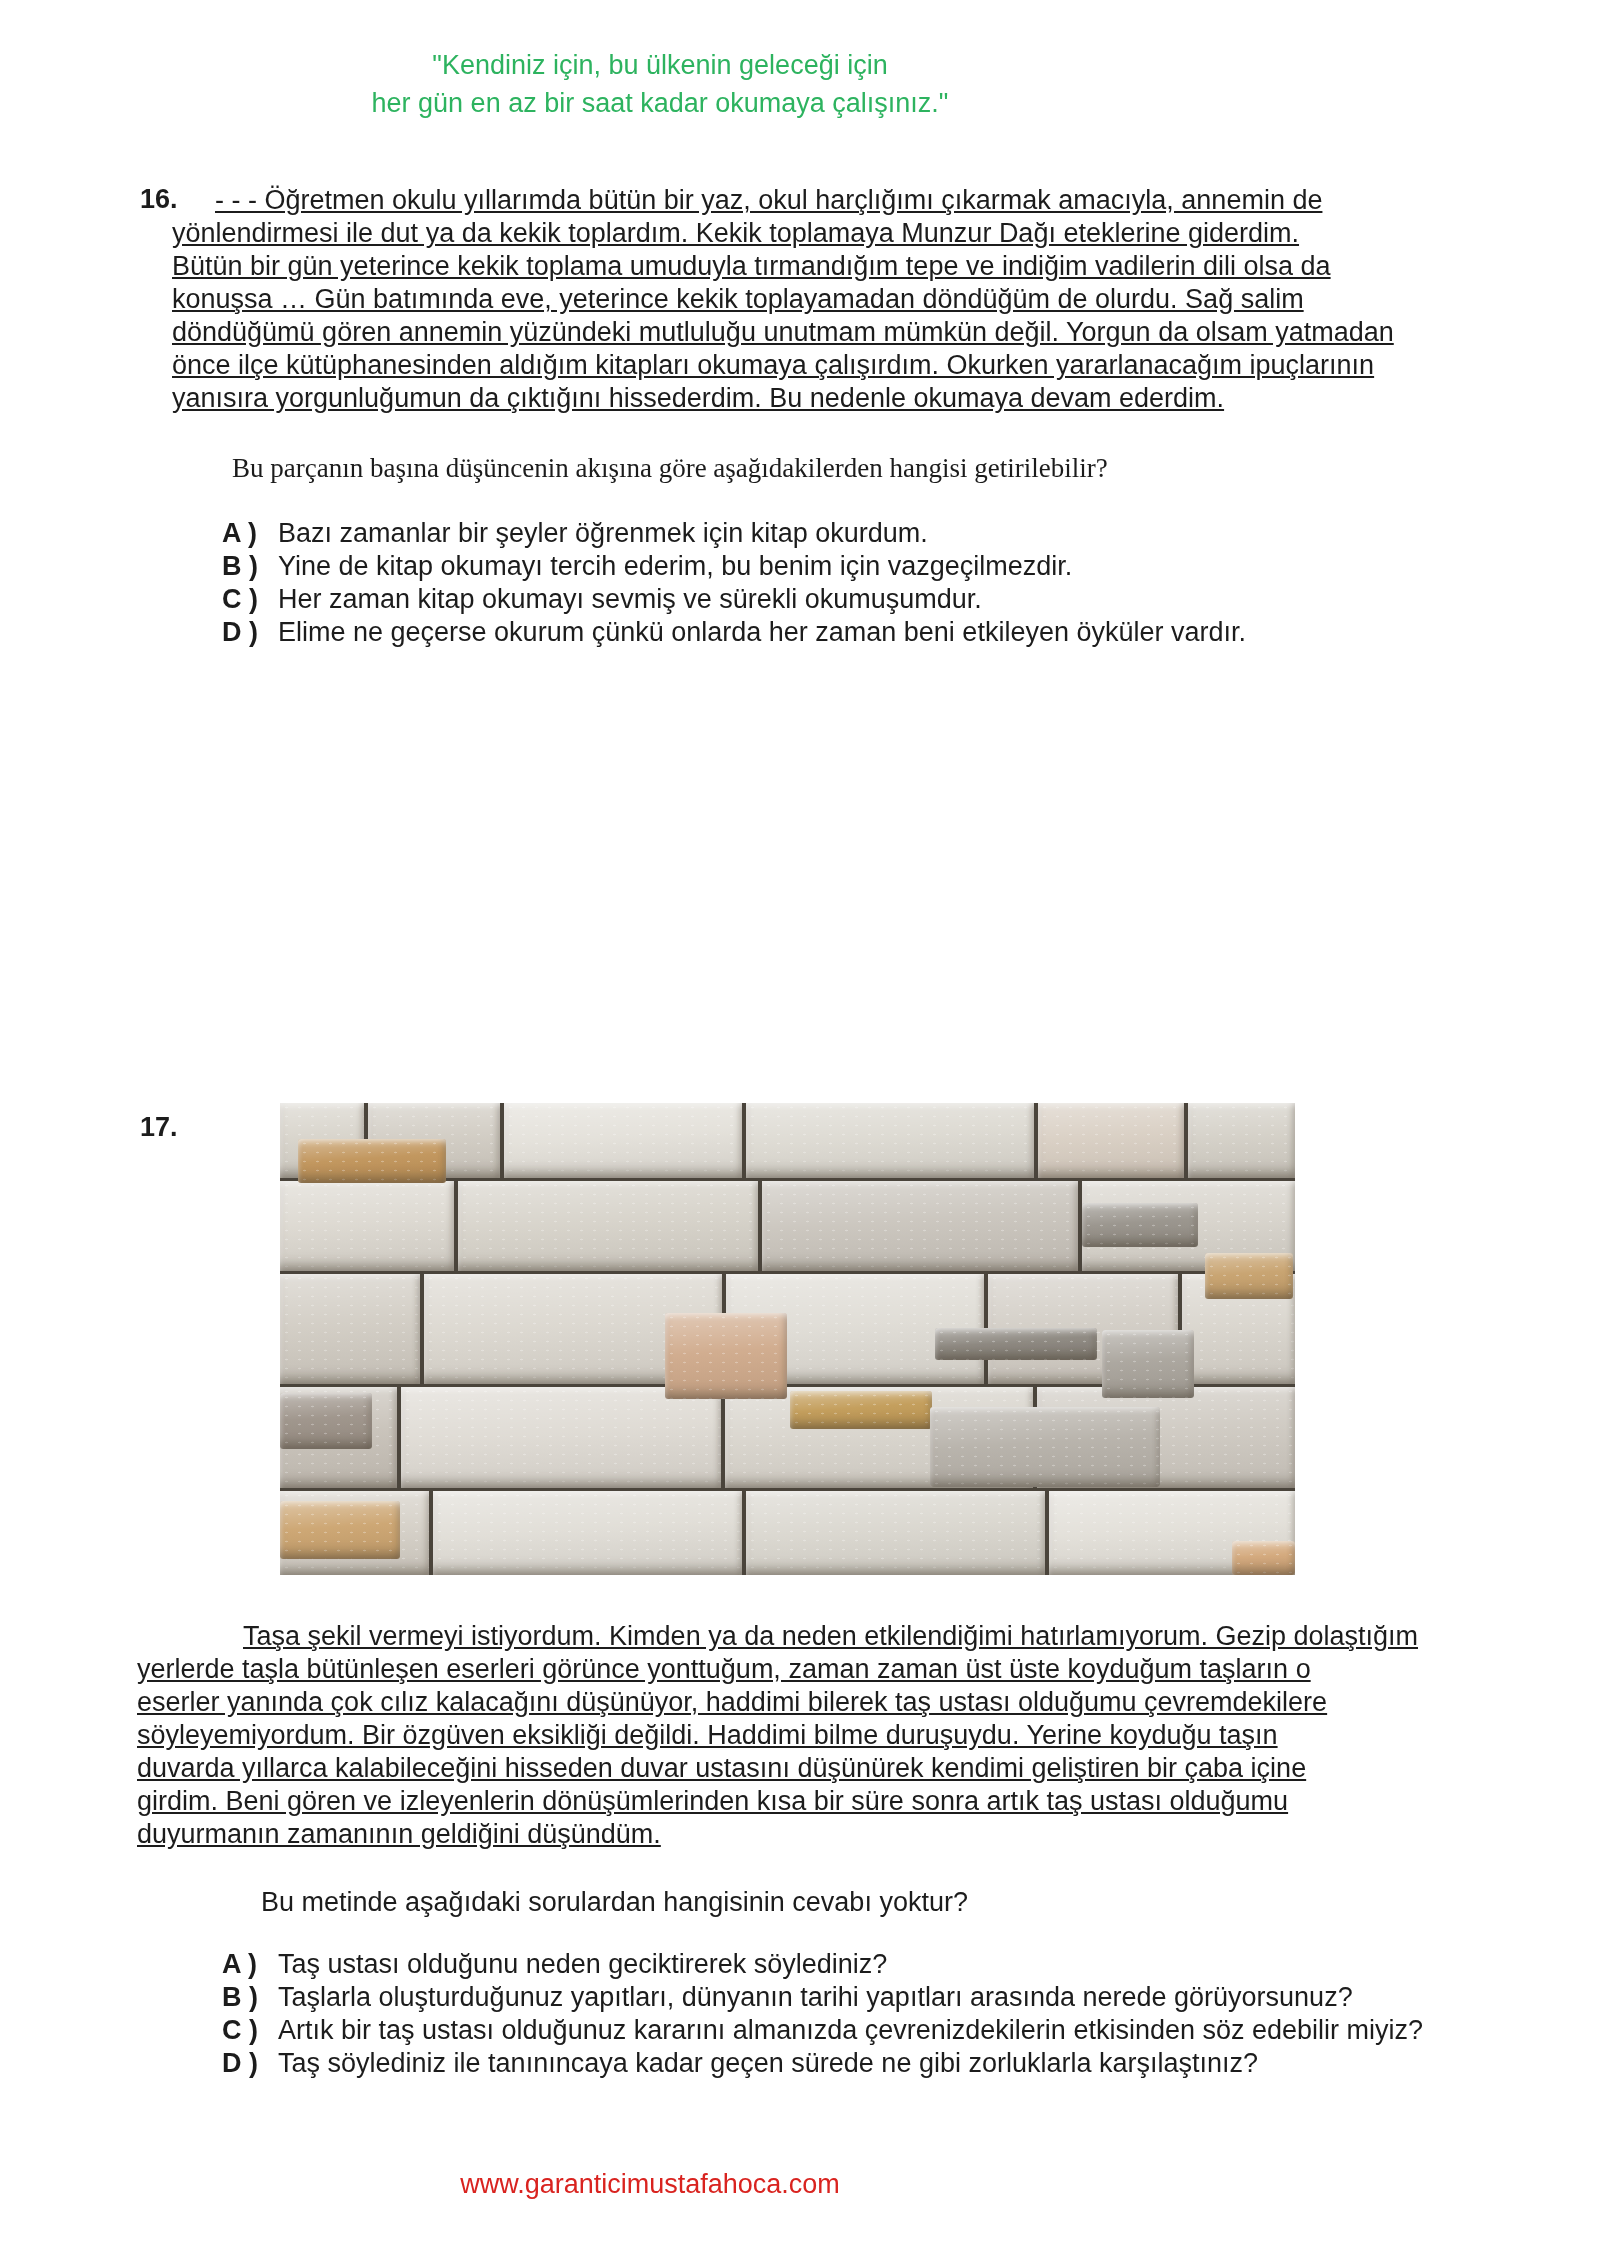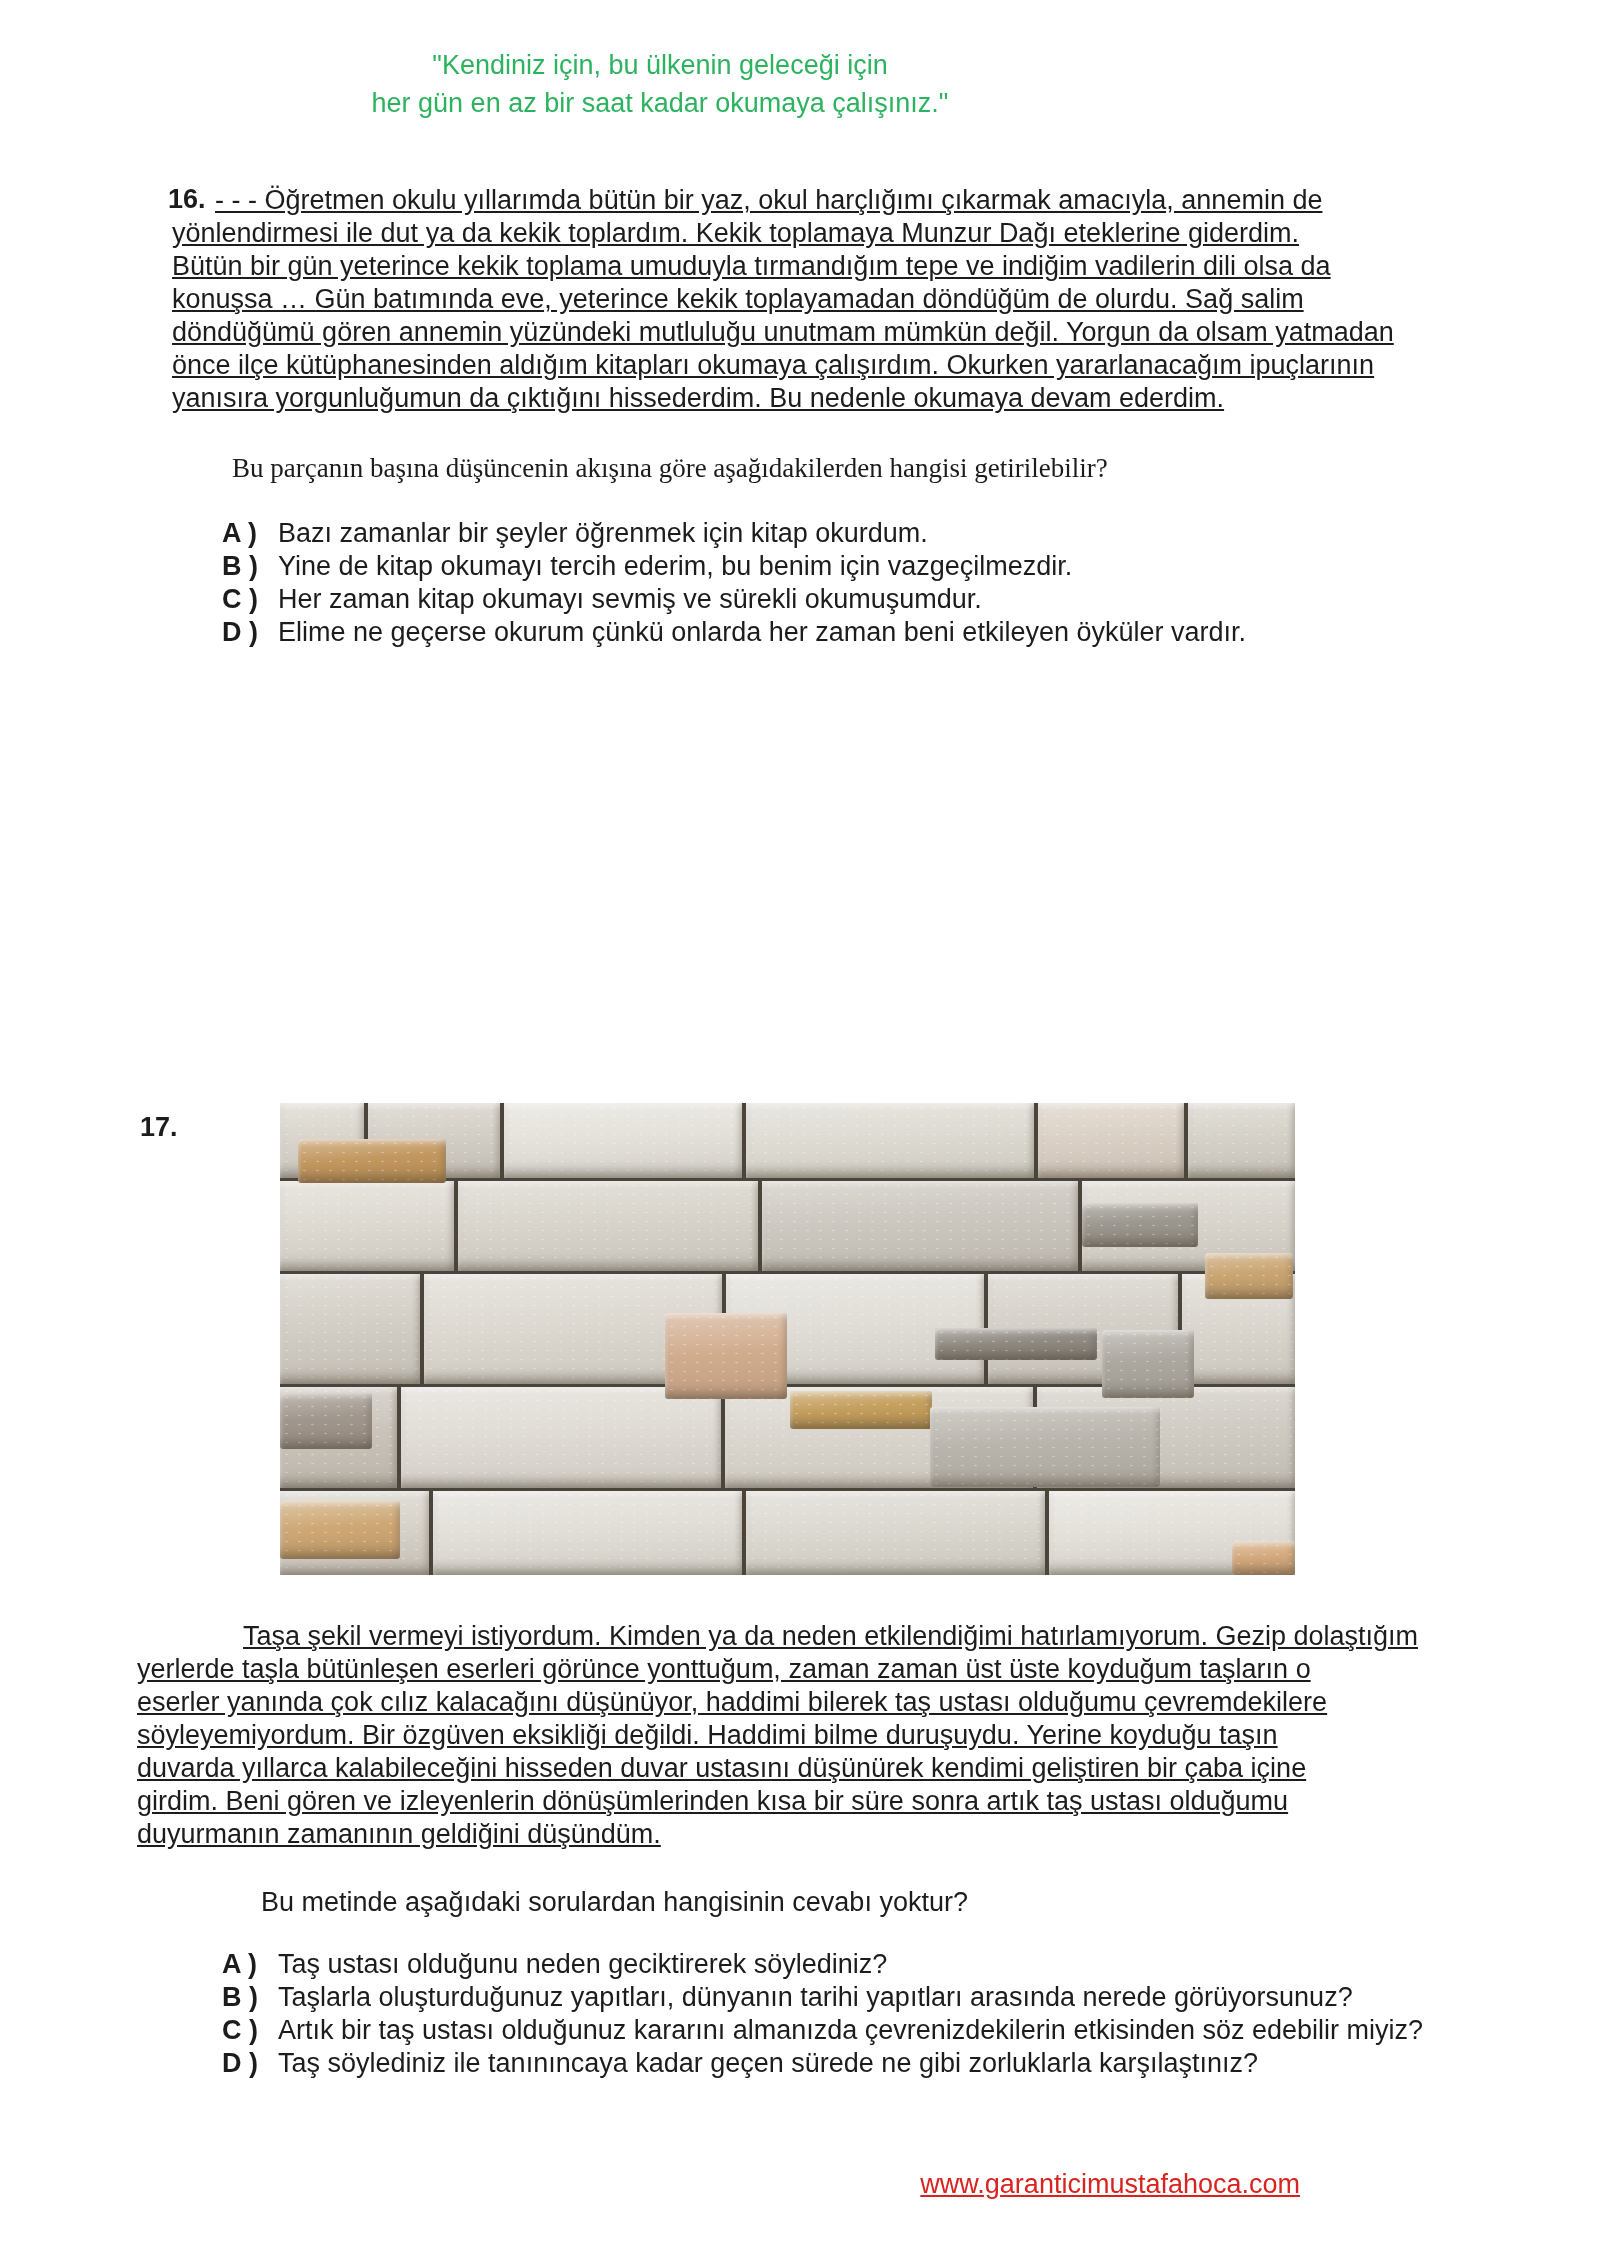--- a/index.html
+++ b/index.html
@@ -93,7 +93,7 @@
 her gün en az bir saat kadar okumaya çalışınız."</div>
 
   <section>
-    <div class="qnum" style="left:140px; top:184px;margin-left:28px;">16.</div>
+    <div class="qnum" style="left:140px; top:184px;">16.</div>
     <div class="passage" style="left:172px; top:184px; width:1300px; text-indent:43px;">- - - Öğretmen okulu yıllarımda bütün bir yaz, okul harçlığımı çıkarmak amacıyla, annemin de
 yönlendirmesi ile dut ya da kekik toplardım. Kekik toplamaya Munzur Dağı eteklerine giderdim.
 Bütün bir gün yeterince kekik toplama umuduyla tırmandığım tepe ve indiğim vadilerin dili olsa da

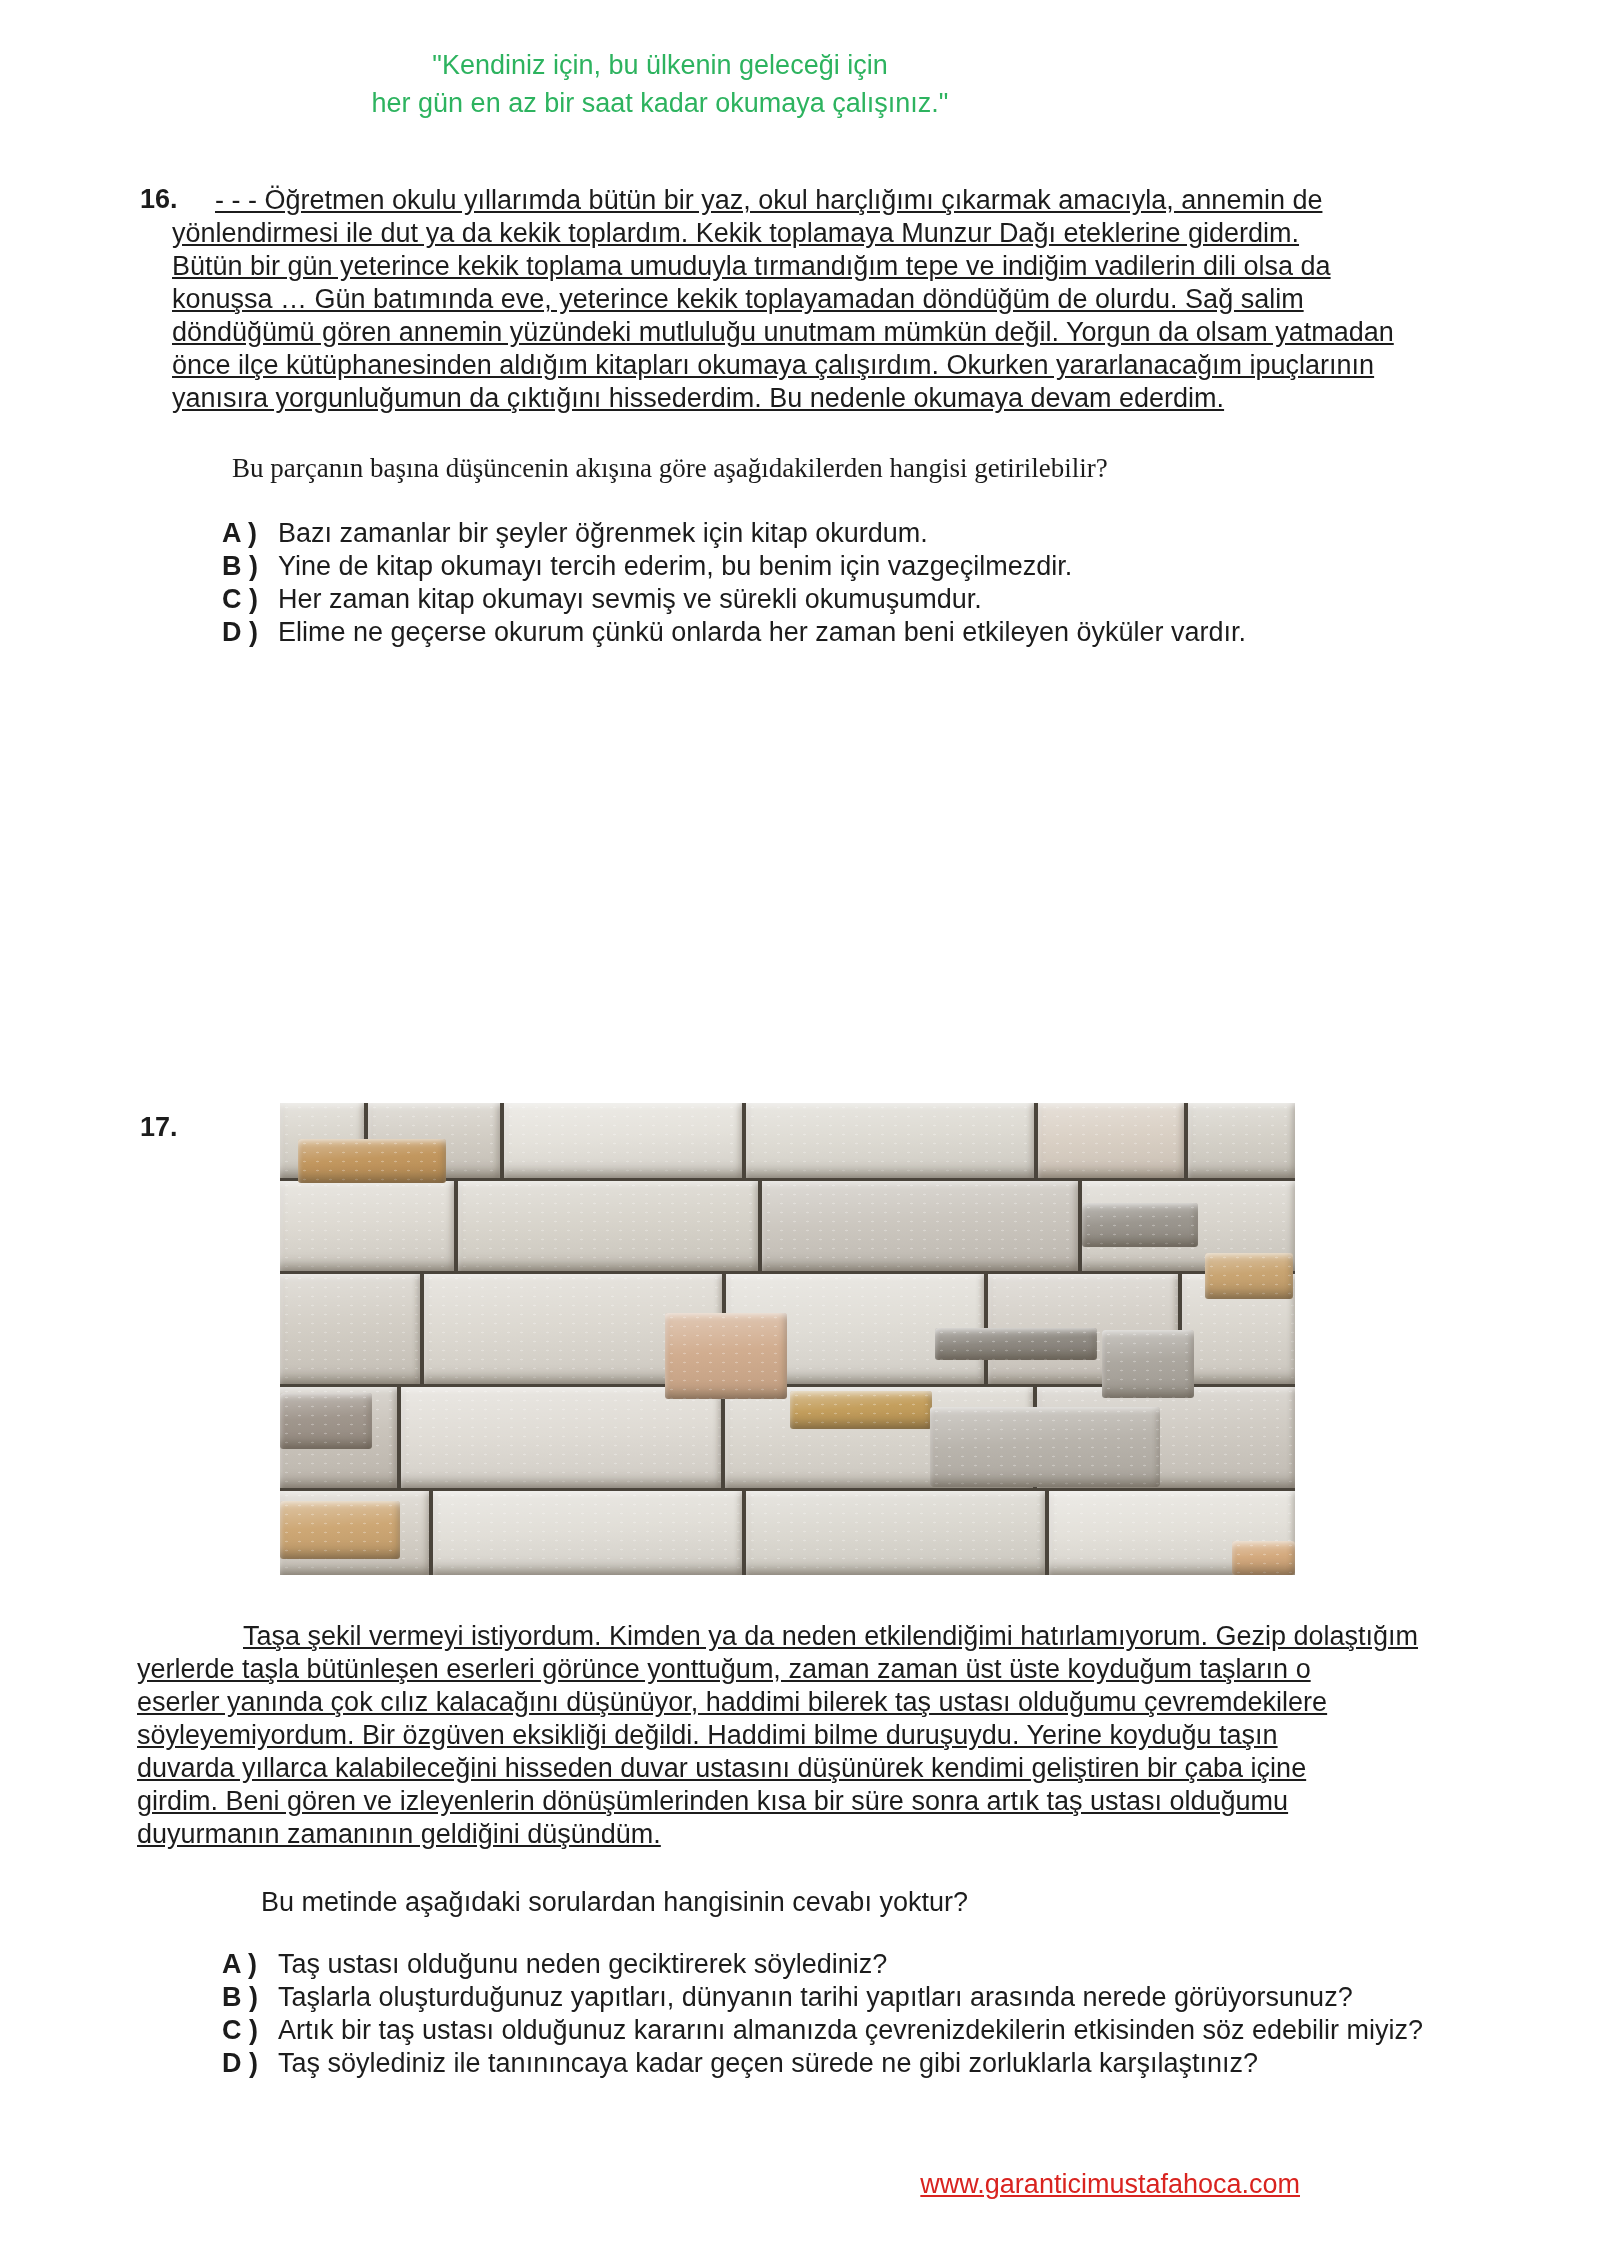--- a/index.html
+++ b/index.html
@@ -78,10 +78,9 @@
     position:absolute;
     left:0; top:2168px;
     width:1300px;
-    text-align:right;
+    text-align:center;
     font-size:27px;
     line-height:32px;
-    text-decoration:underline;
   }
 </style>
 </head>

